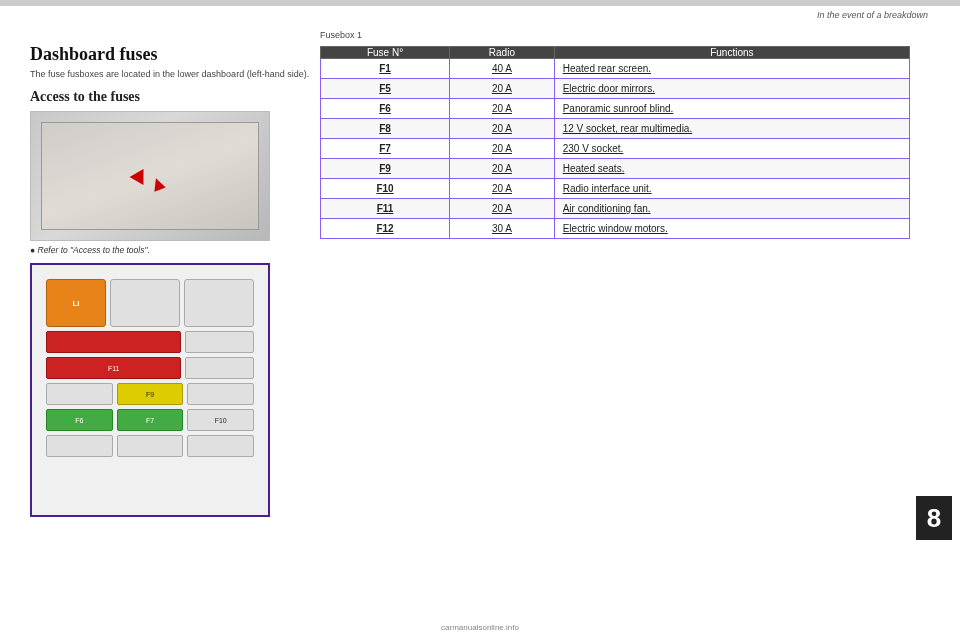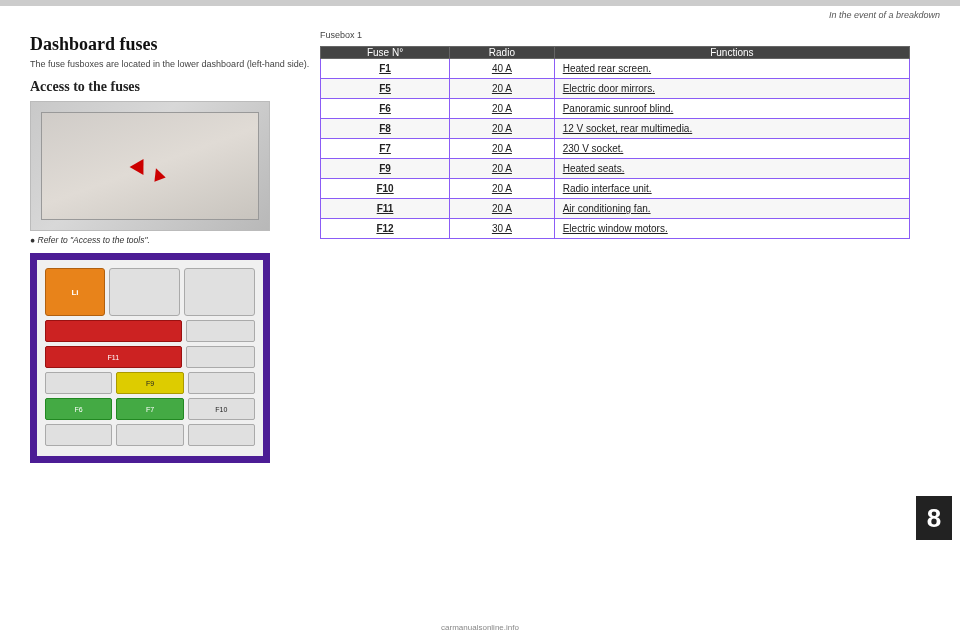--- a/index.html
+++ b/index.html
@@ -27,7 +27,7 @@
     .header-right {
       position: absolute;
       top: 10px;
-      right: 20px;
+      right: 32px;
       font-size: 9px;
       color: #555;
       font-style: italic;

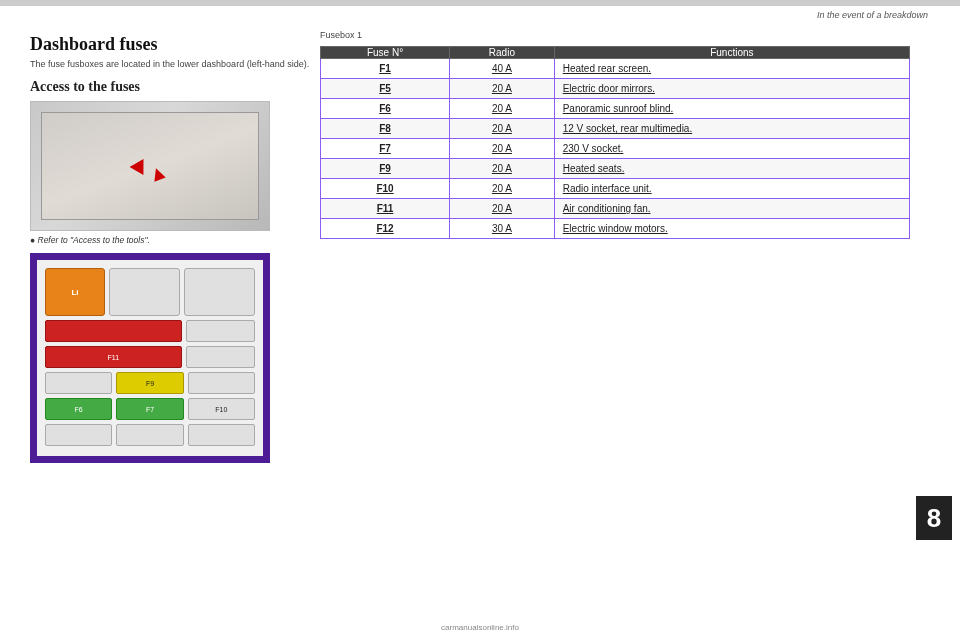--- a/index.html
+++ b/index.html
@@ -52,7 +52,7 @@
     
     .left-column {
       position: absolute;
-      top: 34px;
+      top: 44px;
       left: 30px;
       width: 280px;
     }

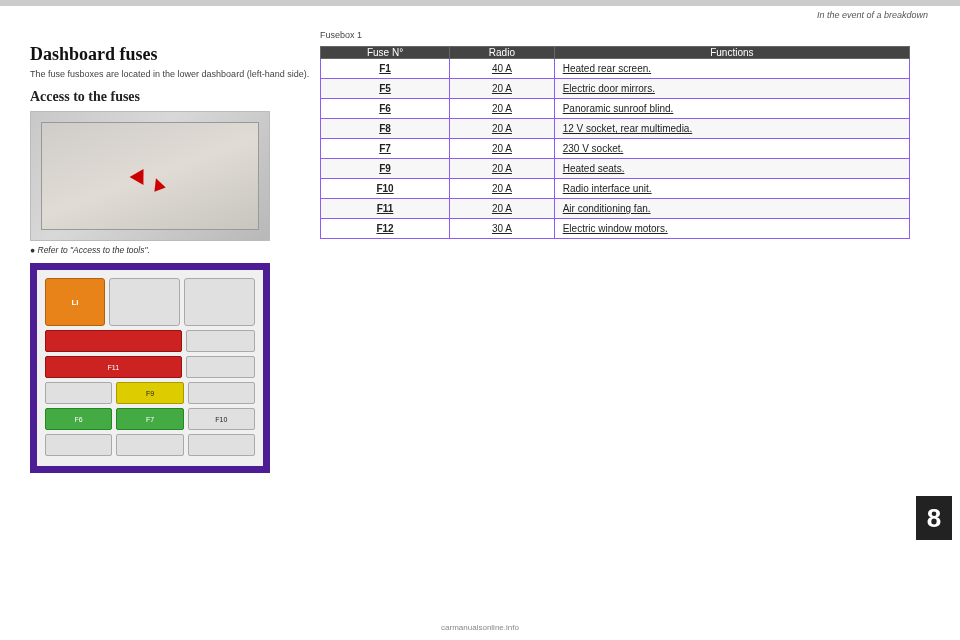--- a/index.html
+++ b/index.html
@@ -138,11 +138,11 @@
     
     .fuse-box-diagram {
       width: 240px;
-      height: 210px;
-      border: 7px solid #4c1d95;
+      height: 254px;
+      border: 2px solid #4c1d95;
       background: #f0f0f0;
       position: relative;
-      padding: 8px;
+      padding: 14px;
     }
 
     

